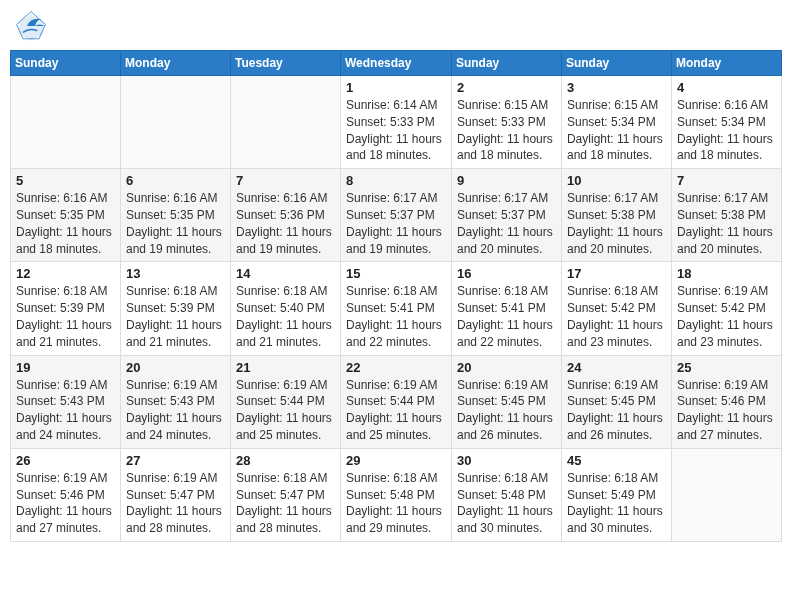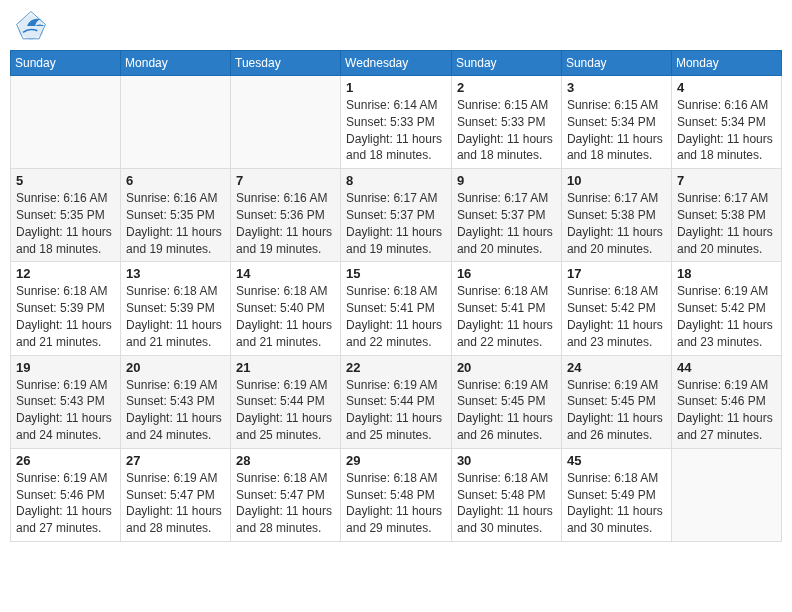--- a/index.html
+++ b/index.html
@@ -48,7 +48,7 @@
       padding: 5px 4px;
       text-align: left;
       border: 1px solid #1a6ab0;
-      font-weight: normal;
+      font-weight: bold;
     }
     .calendar td {
       vertical-align: top;

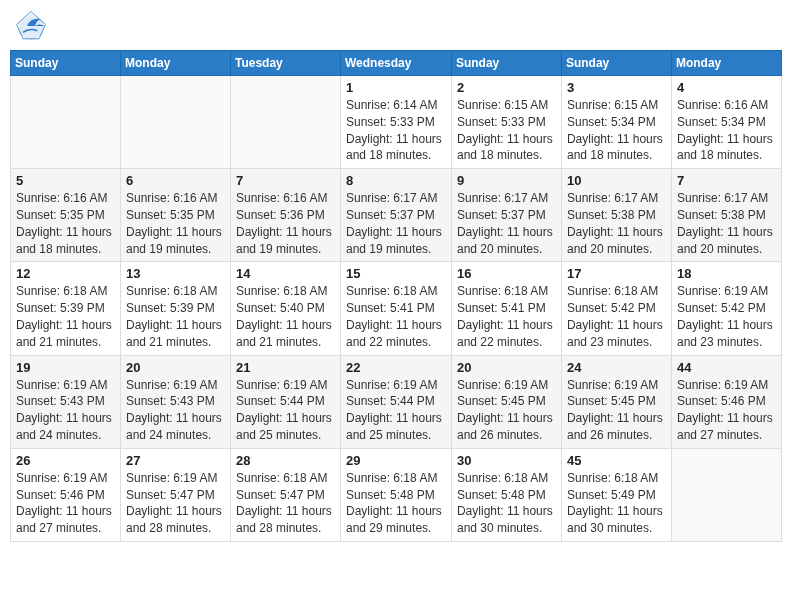--- a/index.html
+++ b/index.html
@@ -293,7 +293,7 @@
 and 26 minutes.</div>
         </td>
         <td>
-          <span class="day-num">44</span>
+          <span class="day-num">25</span>
           <div class="day-info" style="white-space: pre-line;">Sunrise: 6:19 AM
 Sunset: 5:46 PM
 Daylight: 11 hours

